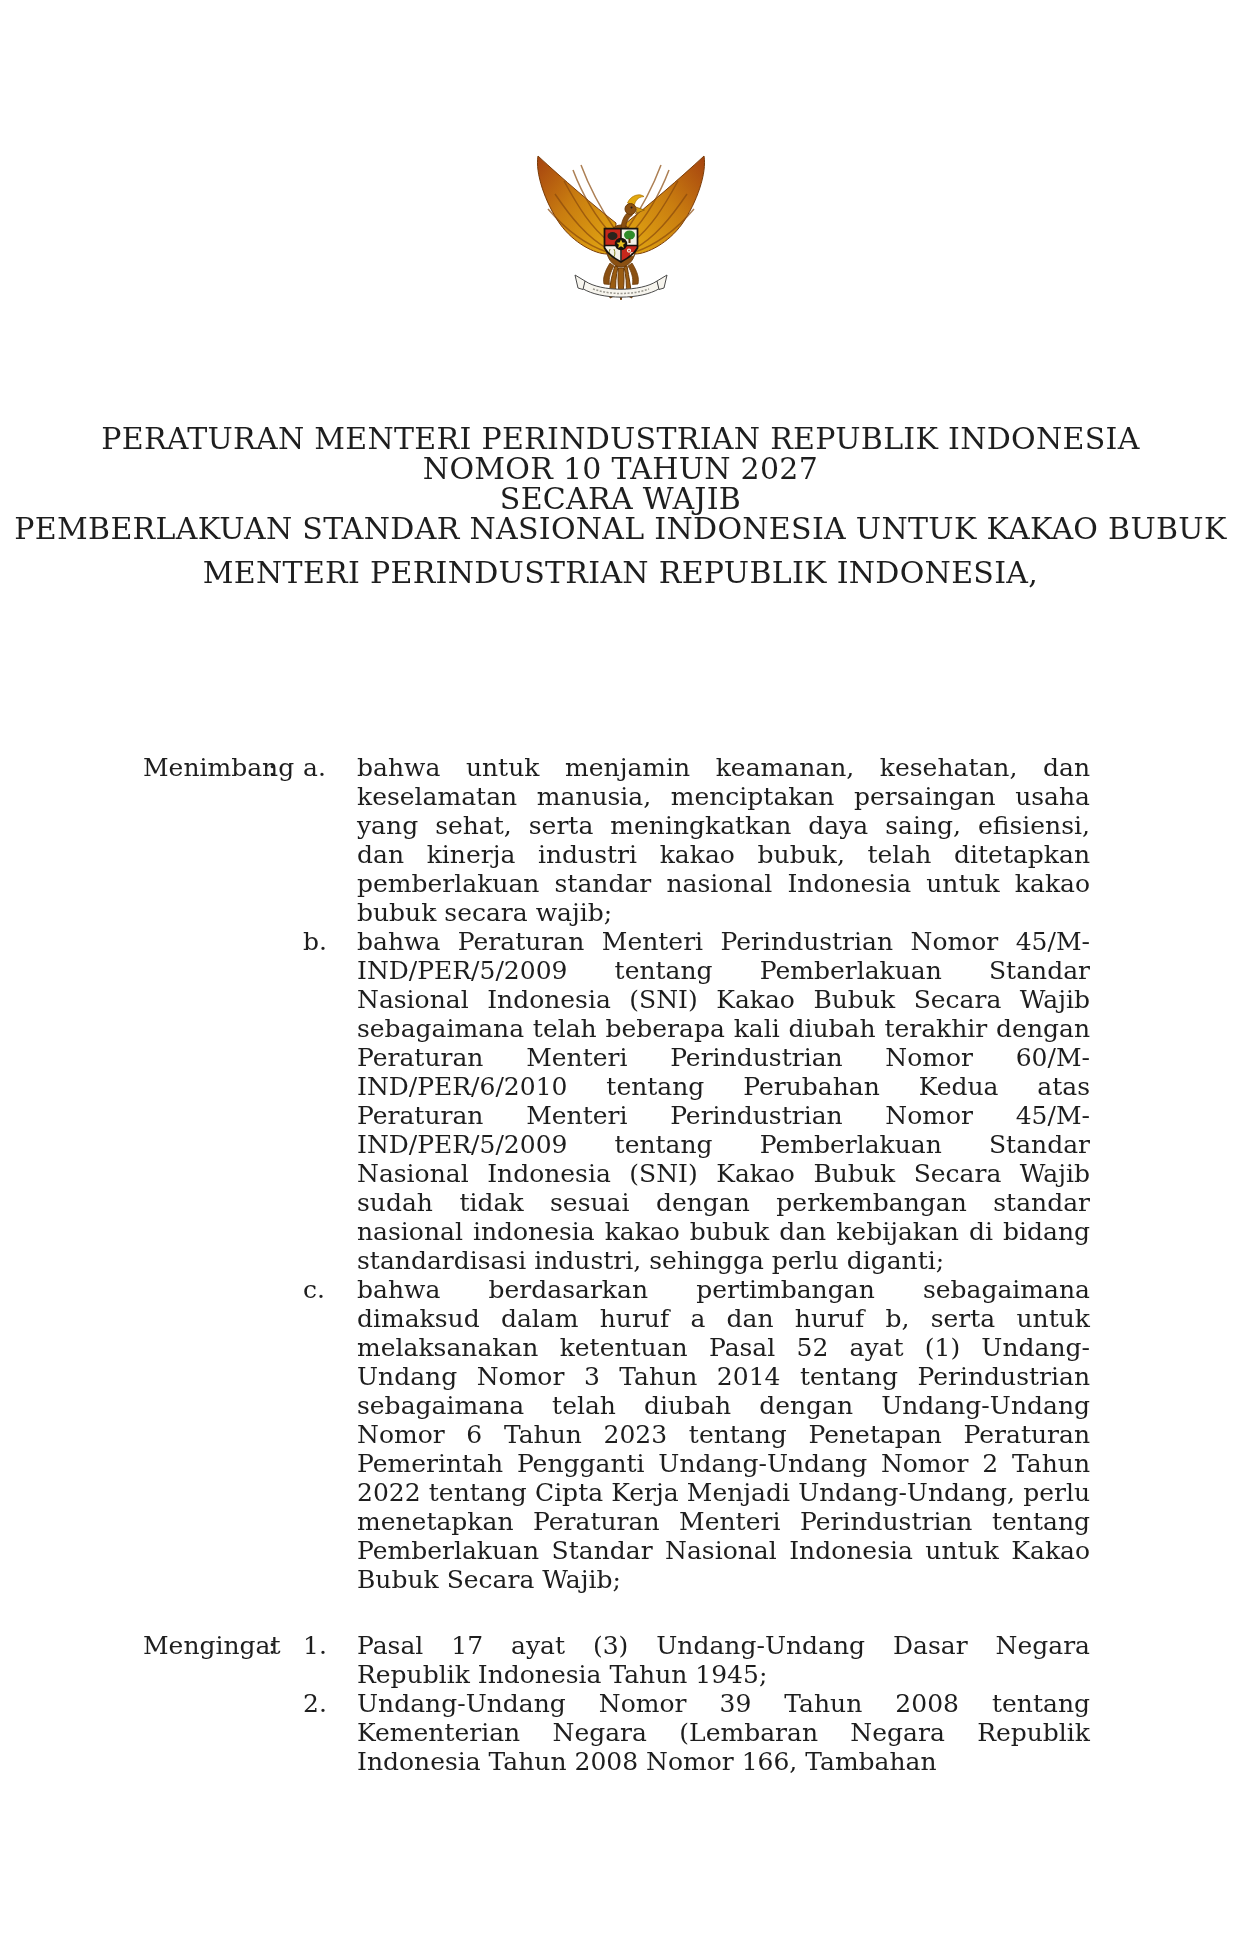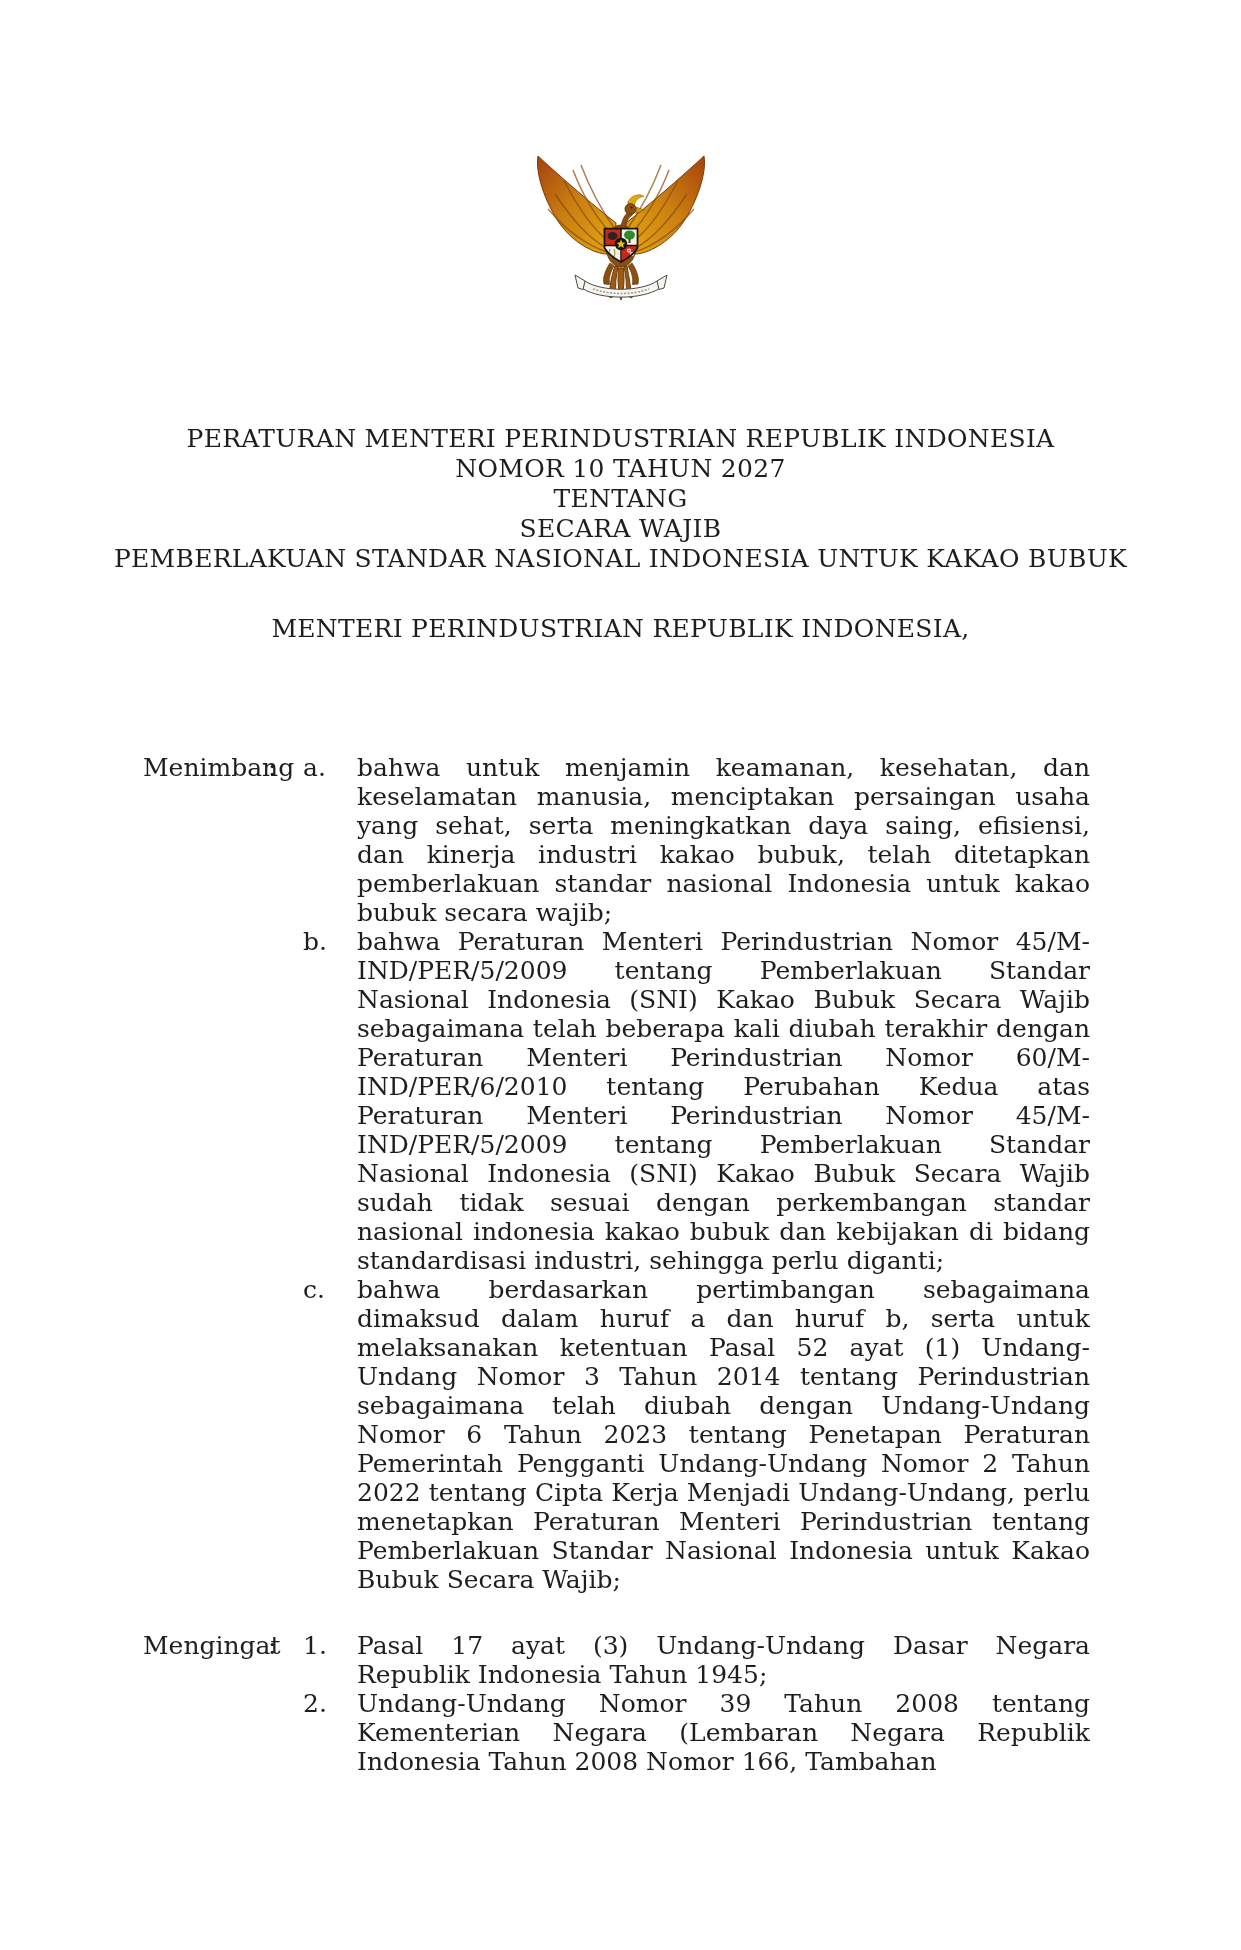--- a/index.html
+++ b/index.html
@@ -24,7 +24,7 @@
     position:absolute;
     top:424px; left:0; width:100%;
     text-align:center;
-    font-size:25px;
+    font-size:30px;
     line-height:30px;
     letter-spacing:0.3px;
   }

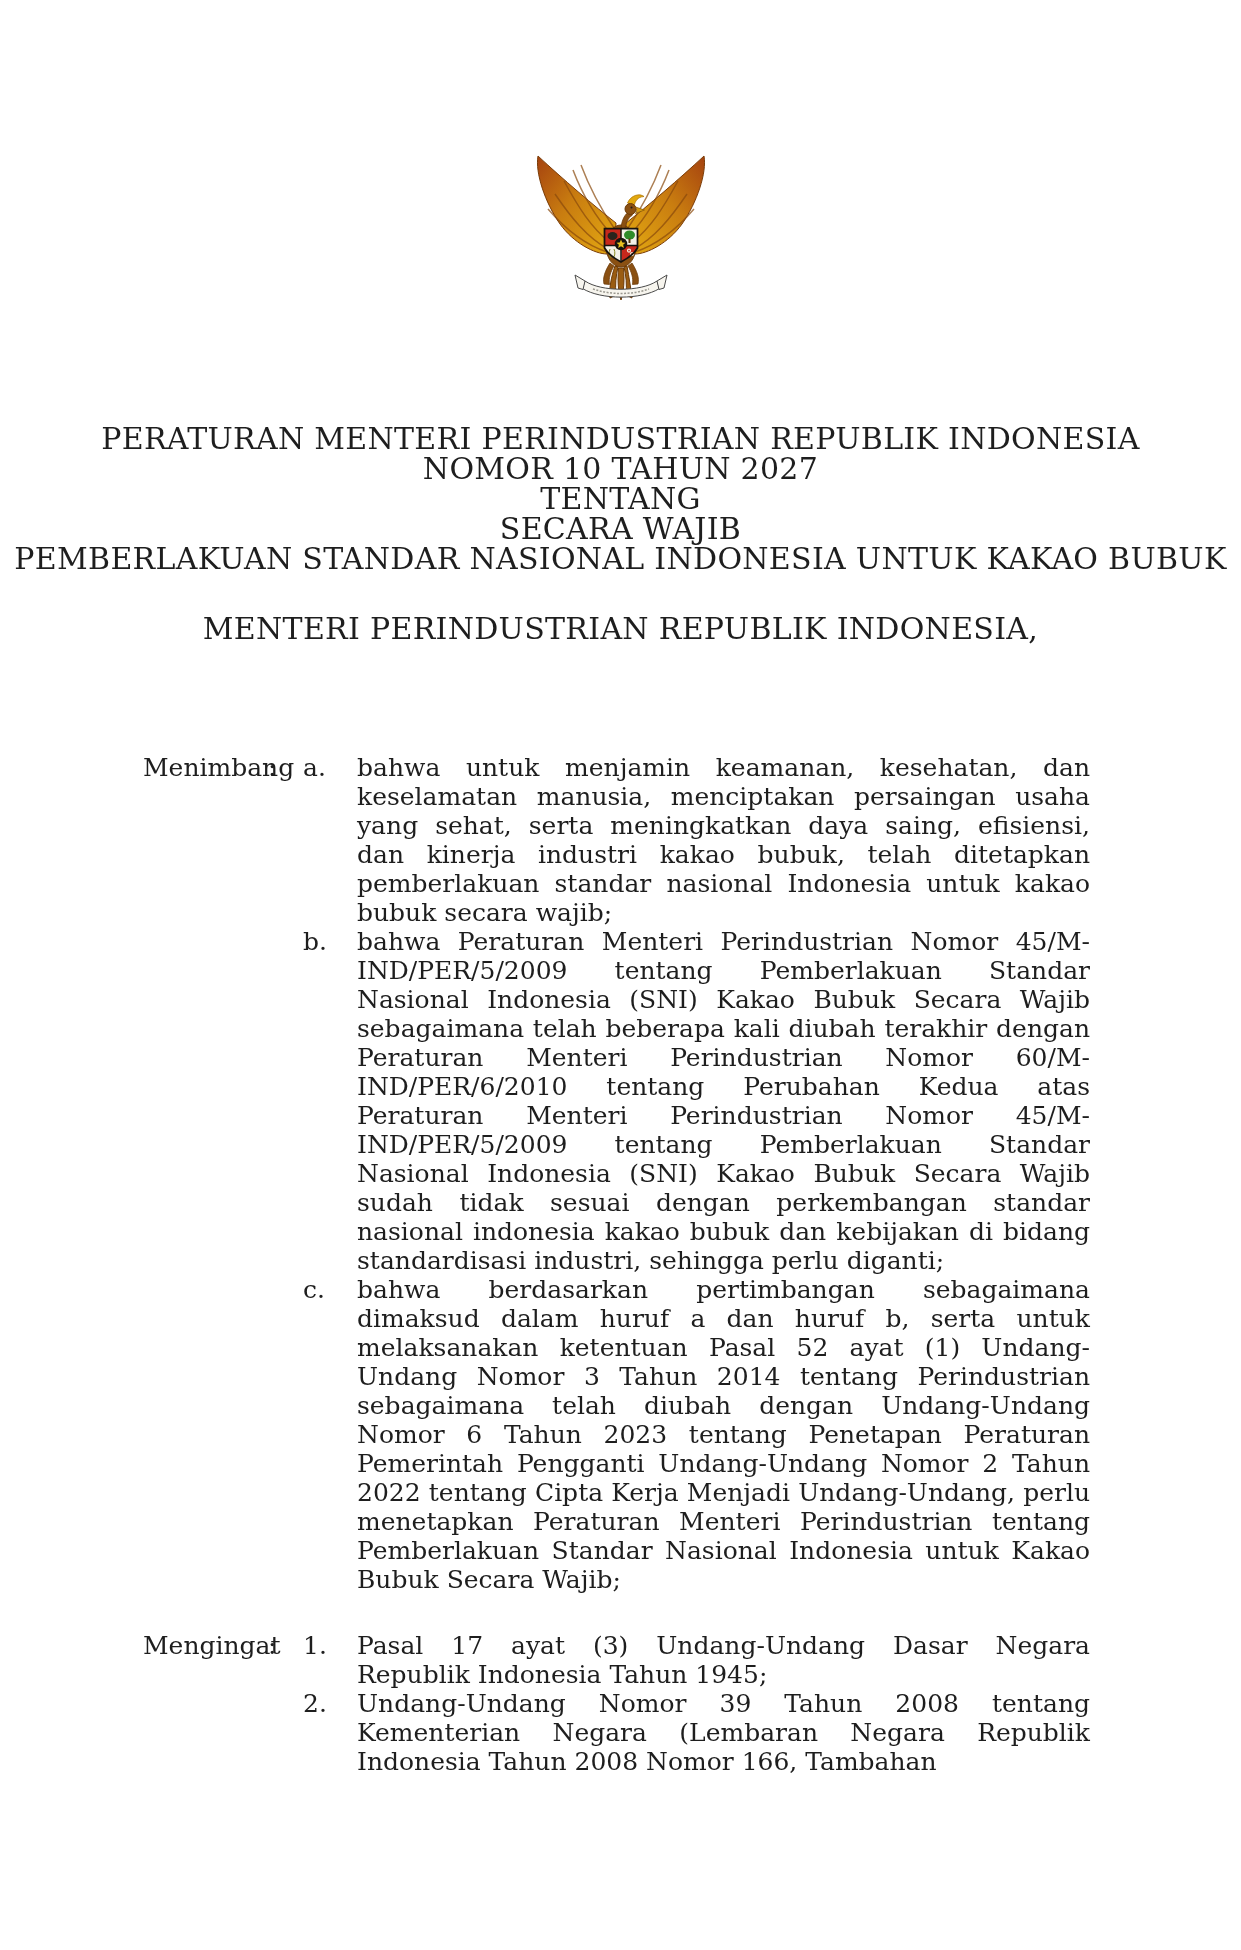--- a/index.html
+++ b/index.html
@@ -142,7 +142,6 @@
     <div id="title-lines">
         <div>PERATURAN MENTERI PERINDUSTRIAN REPUBLIK INDONESIA</div>
         <div>NOMOR 10 TAHUN 2027</div>
-        <div>TENTANG</div>
         <div>SECARA WAJIB</div>
         <div>PEMBERLAKUAN STANDAR NASIONAL INDONESIA UNTUK KAKAO BUBUK</div>
       </div>

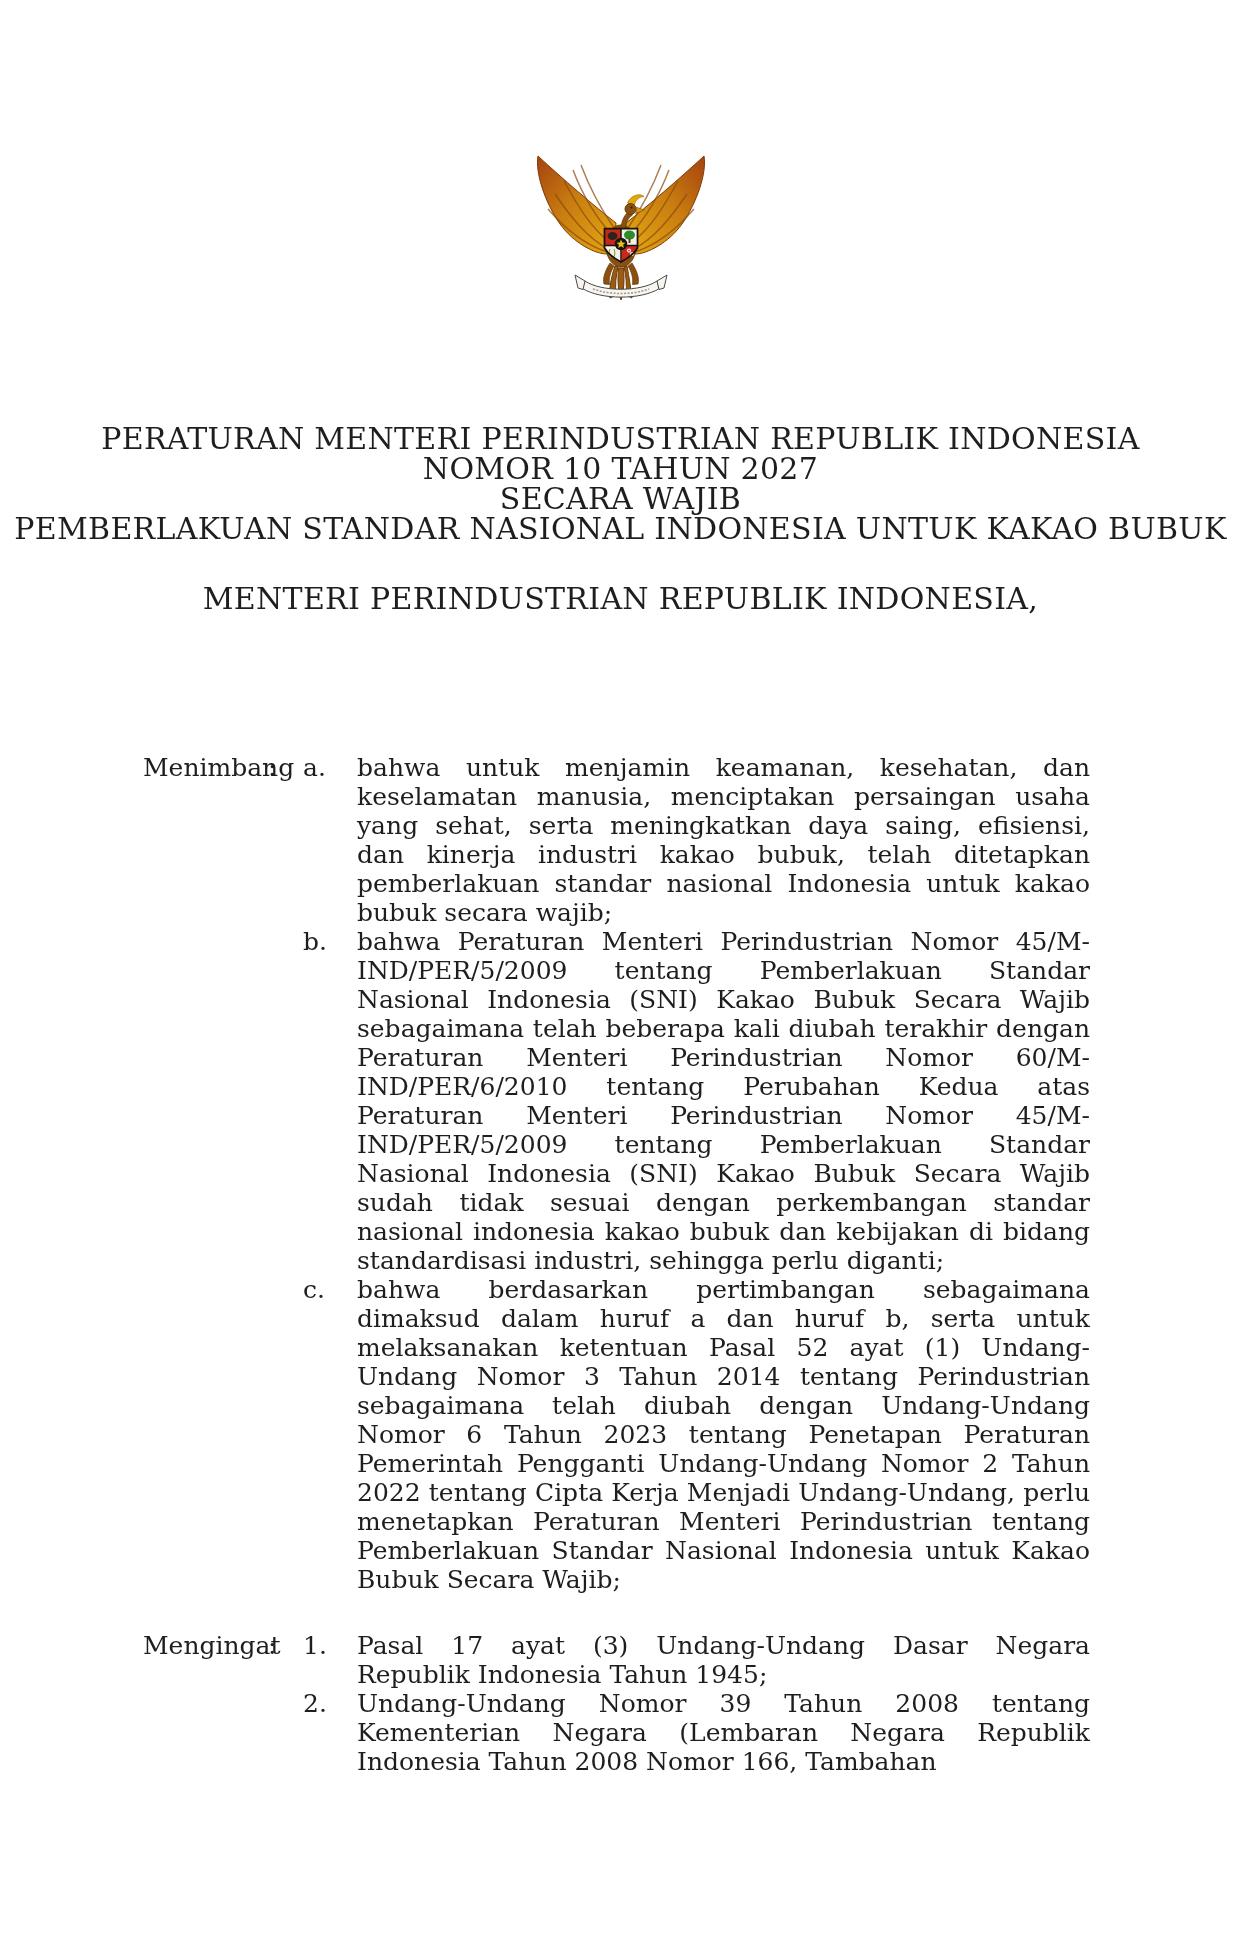--- a/index.html
+++ b/index.html
@@ -29,7 +29,7 @@
     letter-spacing:0.3px;
   }
   .invocation { margin-top:30px; }
-  .authority  { margin-top:40px; }
+  .authority  { margin-top:14px; }
 
   .section {
     position:absolute;

